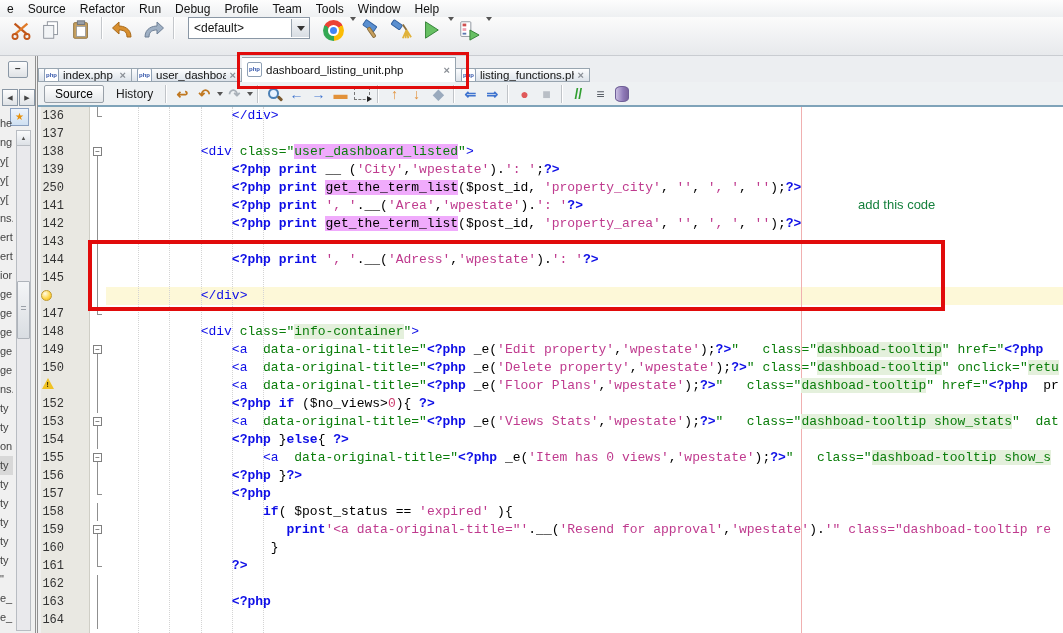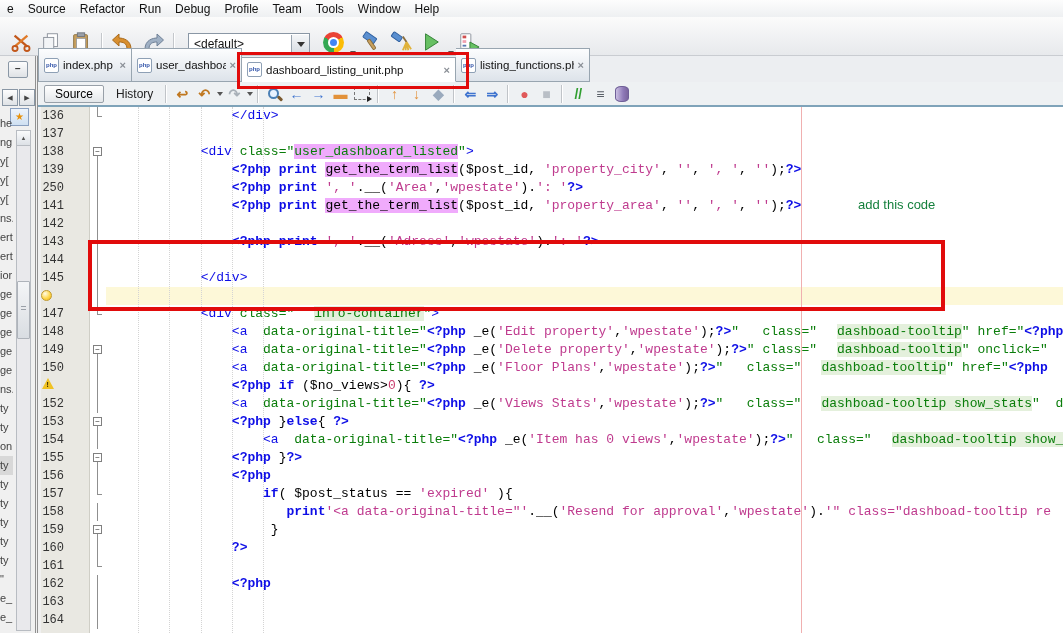--- a/index.html
+++ b/index.html
@@ -10,7 +10,7 @@
            background:linear-gradient(#fdfdfd,#eef0f2);font-size:12px;}
   .menu-item{padding:1px 7px;white-space:nowrap;}
   
-  .toolbar{position:absolute;left:0;top:17px;right:0;height:38px;display:flex;align-items:flex-end;
+  .toolbar{position:absolute;left:0;top:17px;right:0;height:38px;display:flex;align-items:flex-start;
            background:linear-gradient(#fbfbfb,#e7e9ec);border-bottom:1px solid #c9ccd1;padding-left:6px;}
   .tbicon{width:28px;height:26px;display:flex;align-items:center;justify-content:center;margin:0 1px;}
   .tbsep{width:1px;height:22px;background:#c4c7cb;margin:0 5px;border-right:1px solid #fff;}

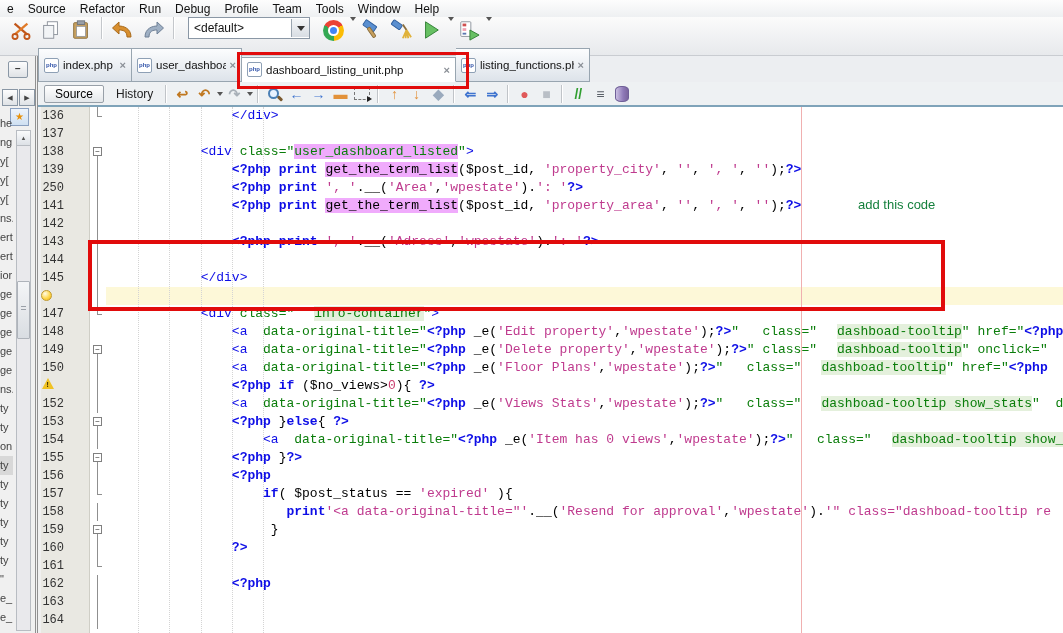--- a/index.html
+++ b/index.html
@@ -28,7 +28,7 @@
   
   .tabrow{position:absolute;left:38px;top:56px;right:0;height:26px;background:#eceef1;}
   .tab-strip{position:absolute;left:0;bottom:0;display:flex;align-items:flex-end;height:26px;}
-  .tab{box-sizing:border-box;height:34px;display:flex;align-items:center;padding:0 5px;font-size:11.5px;
+  .tab{box-sizing:border-box;height:14px;display:flex;align-items:center;padding:0 5px;font-size:11.5px;
        background:linear-gradient(#fcfdfe,#dde3ea);border:1px solid #98a5b0;border-left:none;overflow:hidden;white-space:nowrap;}
   .tab:first-child{border-left:1px solid #98a5b0;}
   .tab.sel{background:#fff;height:25px;border-bottom:1px solid #fff;}

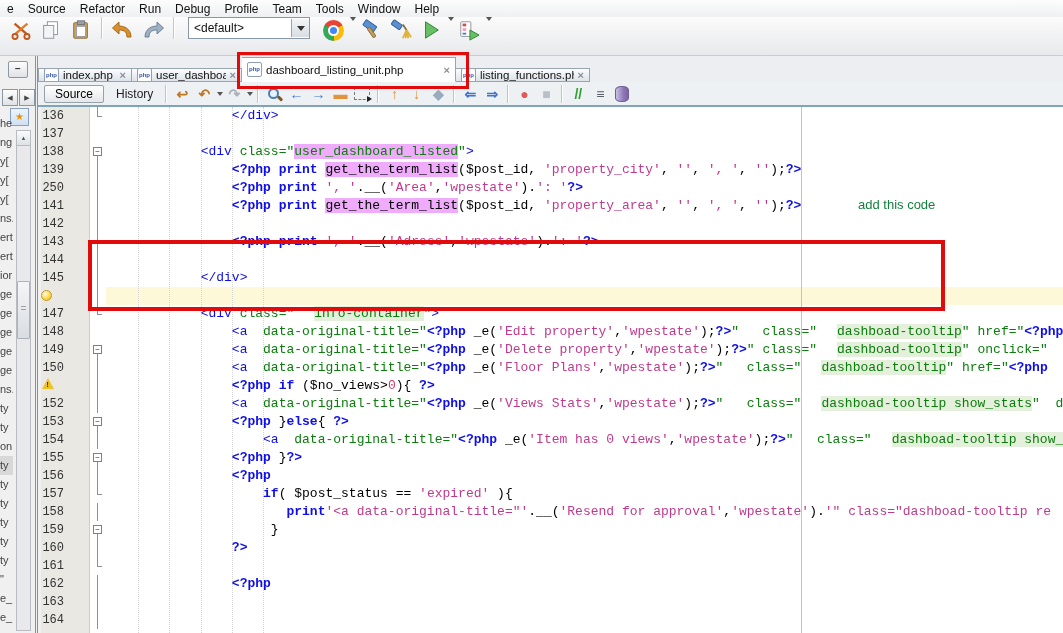--- a/index.html
+++ b/index.html
@@ -399,6 +399,7 @@
     <div class="cline"><span class="sg pl">                </span><span class="sg tag">&lt;/div&gt;</span></div>
         <div class="cline"></div>
         <div class="cline"><span class="sg pl">            </span><span class="sg tag">&lt;div</span><span class="sg pl"> </span><span class="sg attr">class=</span><span class="sg attr">"</span><span class="sg attr hy">user_dashboard_listed</span><span class="sg attr">"</span><span class="sg tag">&gt;</span></div>
+        <div class="cline"><span class="sg pl">                </span><span class="sg kw">&lt;?php </span><span class="sg kw">print </span><span class="sg pl">__ (</span><span class="sg str">'City'</span><span class="sg pl">,</span><span class="sg str">'wpestate'</span><span class="sg pl">).</span><span class="sg str">': '</span><span class="sg pl">;</span><span class="sg kw">?&gt;</span></div>
         <div class="cline"><span class="sg pl">                </span><span class="sg kw">&lt;?php </span><span class="sg kw">print </span><span class="sg pl hy">get_the_term_list</span><span class="sg pl">($post_id, </span><span class="sg str">'property_city'</span><span class="sg pl">, </span><span class="sg str">''</span><span class="sg pl">, </span><span class="sg str">', '</span><span class="sg pl">, </span><span class="sg str">''</span><span class="sg pl">);</span><span class="sg kw">?&gt;</span></div>
         <div class="cline"><span class="sg pl">                </span><span class="sg kw">&lt;?php </span><span class="sg kw">print </span><span class="sg str">', '</span><span class="sg pl">.__(</span><span class="sg str">'Area'</span><span class="sg pl">,</span><span class="sg str">'wpestate'</span><span class="sg pl">).</span><span class="sg str">': '</span><span class="sg kw">?&gt;</span></div>
         <div class="cline"><span class="sg pl">                </span><span class="sg kw">&lt;?php </span><span class="sg kw">print </span><span class="sg pl hy">get_the_term_list</span><span class="sg pl">($post_id, </span><span class="sg str">'property_area'</span><span class="sg pl">, </span><span class="sg str">''</span><span class="sg pl">, </span><span class="sg str">', '</span><span class="sg pl">, </span><span class="sg str">''</span><span class="sg pl">);</span><span class="sg kw">?&gt;</span></div>

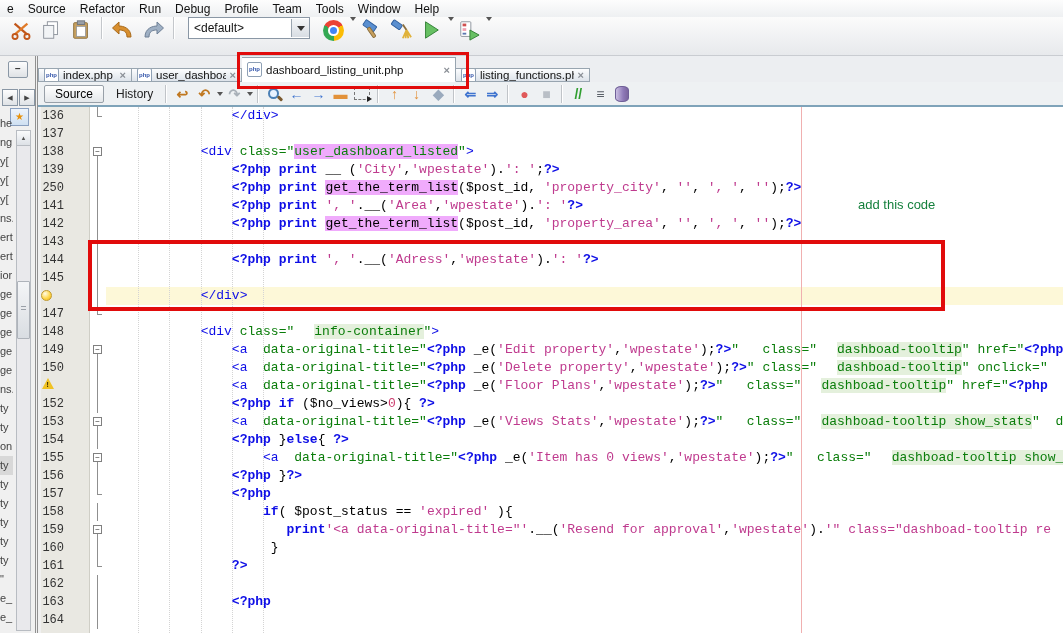--- a/index.html
+++ b/index.html
@@ -107,7 +107,7 @@
   .sg.str{color:#bf3a8e;}
   .sg.num{color:#cb3d6e;}
   .sg.hy{background:#f0abfc;}
-  .sg.hg{background:#e4f0dc;margin-left:20px;}
+  .sg.hg{background:#e4f0dc;}
   
   .redbox{position:absolute;border:3px solid #e10b0b;z-index:9;pointer-events:none;}
   .tabbox{left:237px;top:52px;width:226px;height:31px;}

